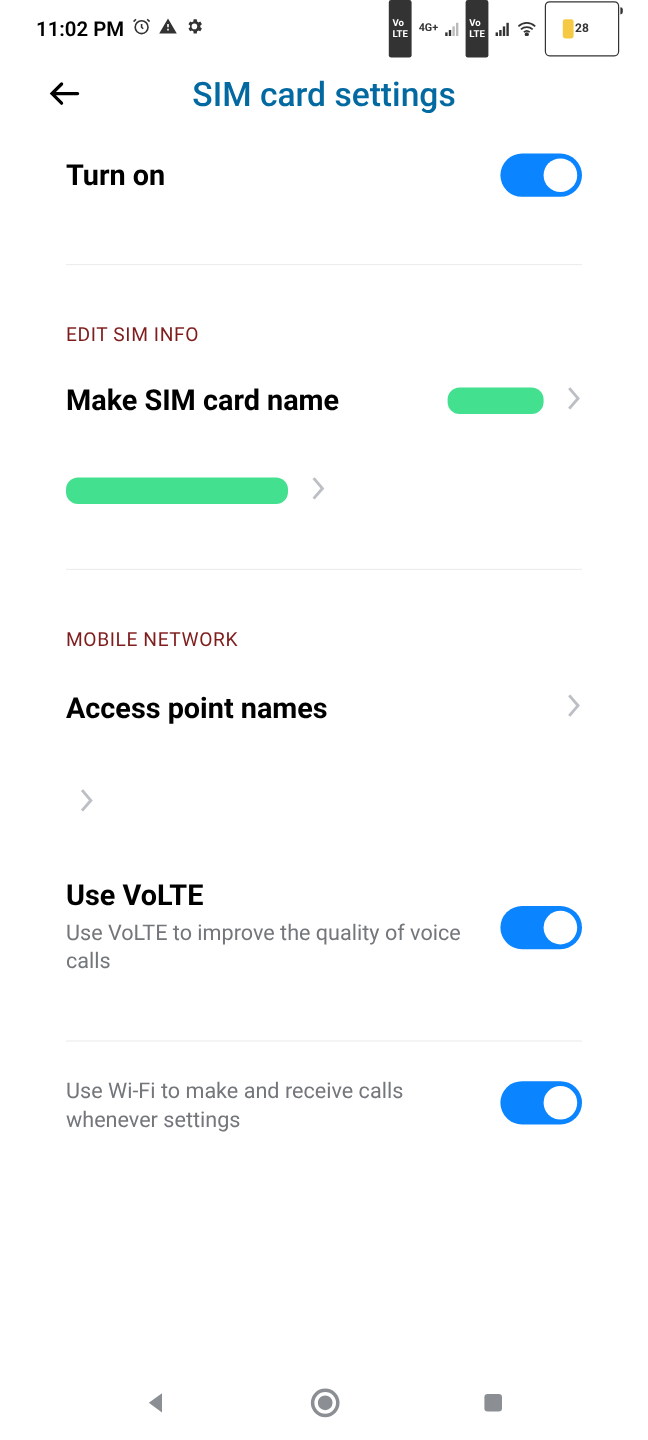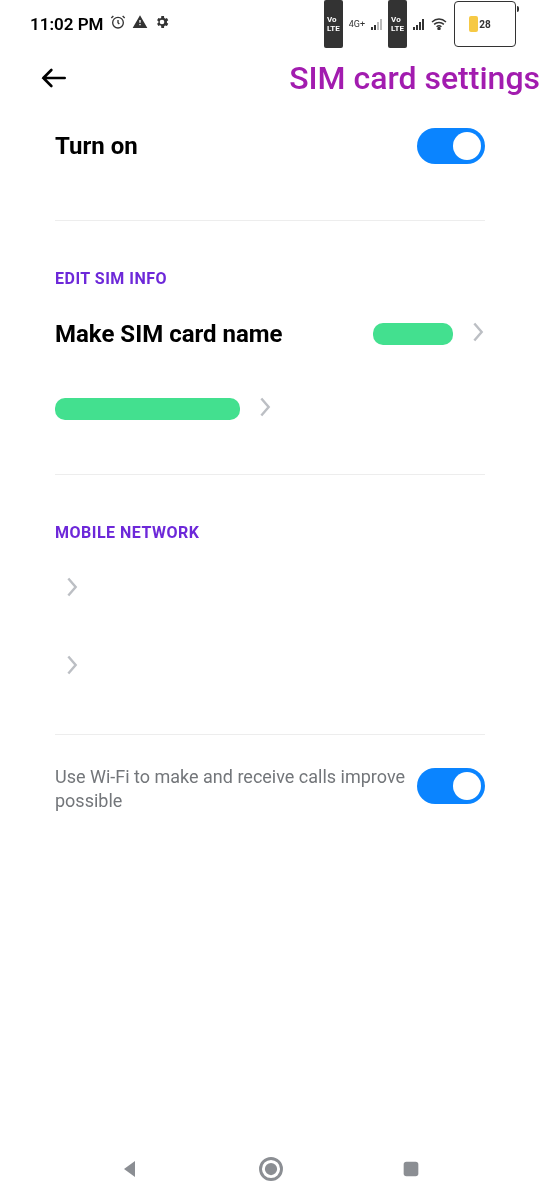--- a/index.html
+++ b/index.html
@@ -66,7 +66,7 @@
   </div>
   <div class="status-right">
     <span class="lte-badge">Vo<br>LTE</span>
-    <span style="font-size:9px;font-weight:400;color:#333">4G+</span>
+    <span style="font-size:9px;font-weight:700;color:#333">4G+</span>
     <span class="sig-bars">
         <span></span>
         <span></span>

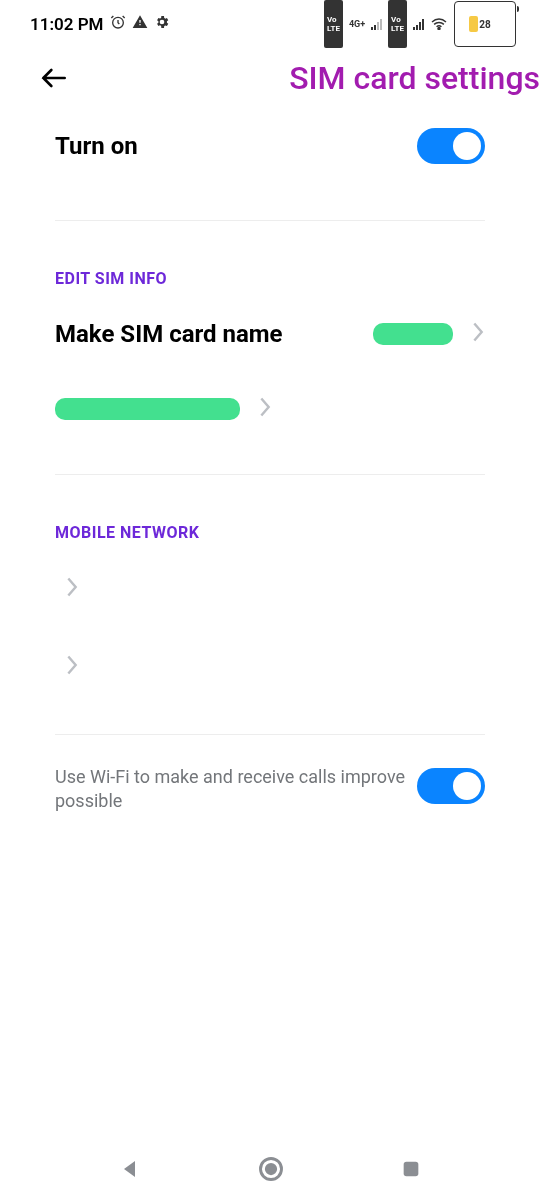--- a/index.html
+++ b/index.html
@@ -20,7 +20,7 @@
   .battery-num{position:absolute;left:0;right:0;text-align:center;font-size:10px;font-weight:700;color:#333}
   .title-bar{display:flex;align-items:center;height:60px;position:relative}
   .back-arrow{position:absolute;left:38px;top:14px}
-  .page-title{flex:1;text-align:right;font-size:32px;font-weight:500;color:#a21caf}
+  .page-title{flex:1;text-align:center;font-size:28px;font-weight:500;color:#0369a1}
   .content{padding:0 55px}
   .row{display:flex;justify-content:space-between;align-items:center;padding:24px 0}
   .row-label{font-size:24px;font-weight:700;color:#000}

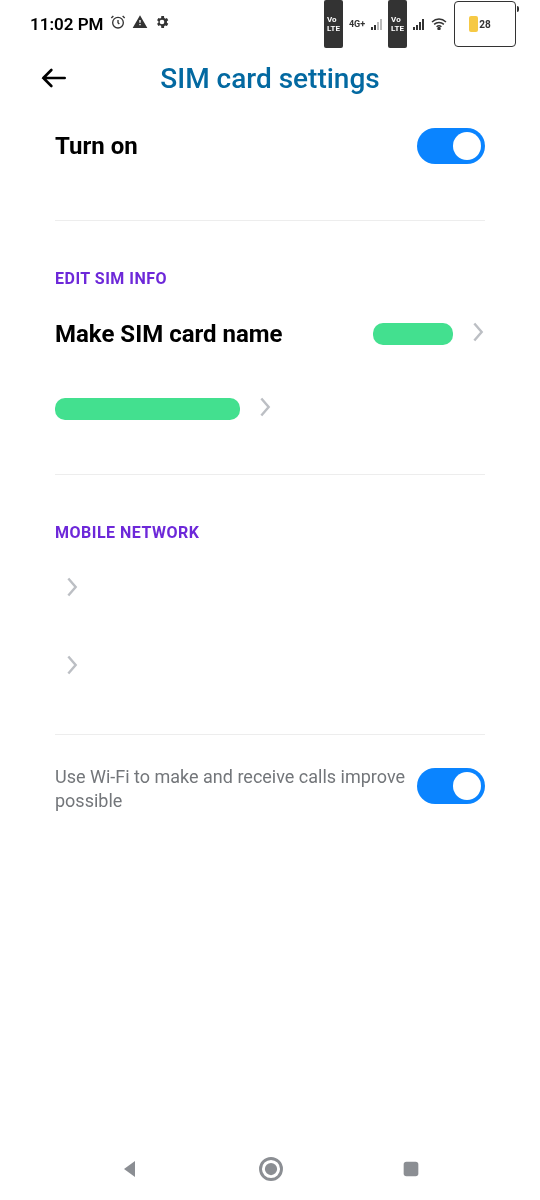--- a/index.html
+++ b/index.html
@@ -30,7 +30,7 @@
   .toggle.on{background:#0a84ff}
   .toggle .knob{position:absolute;top:4px;width:28px;height:28px;border-radius:50%;background:#fff}
   .toggle.on .knob{right:4px}
-  .section-header{font-size:16px;font-weight:700;letter-spacing:0.5px;color:#6d28d9;padding-top:48px;padding-bottom:8px}
+  .section-header{font-size:16px;font-weight:400;letter-spacing:0.5px;color:#7f1d1d;padding-top:48px;padding-bottom:8px}
   .divider{border-top:1px solid #ededed;margin:10px 0 0}
   .chev{flex-shrink:0;margin-left:10px}
   .redact{display:inline-block;background:#43e08f;border-radius:10px;height:22px}

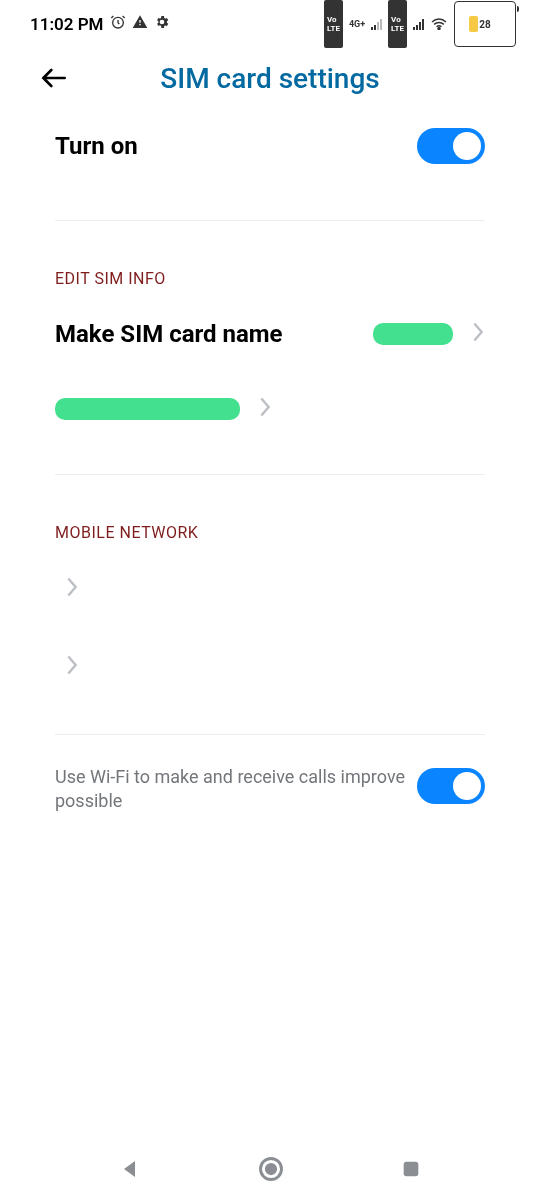--- a/index.html
+++ b/index.html
@@ -142,6 +142,7 @@
   <div class="section-header">MOBILE NETWORK</div>
 
   <div class="row apn clickable">
+    <div class="row-label">Access point names</div>
     <span class="chev">
       <svg width="14" height="22" viewBox="0 0 10 18" fill="none" stroke="#bcbfc4" stroke-width="2">
           <path d="M2 2l6 7-6 7"></path>

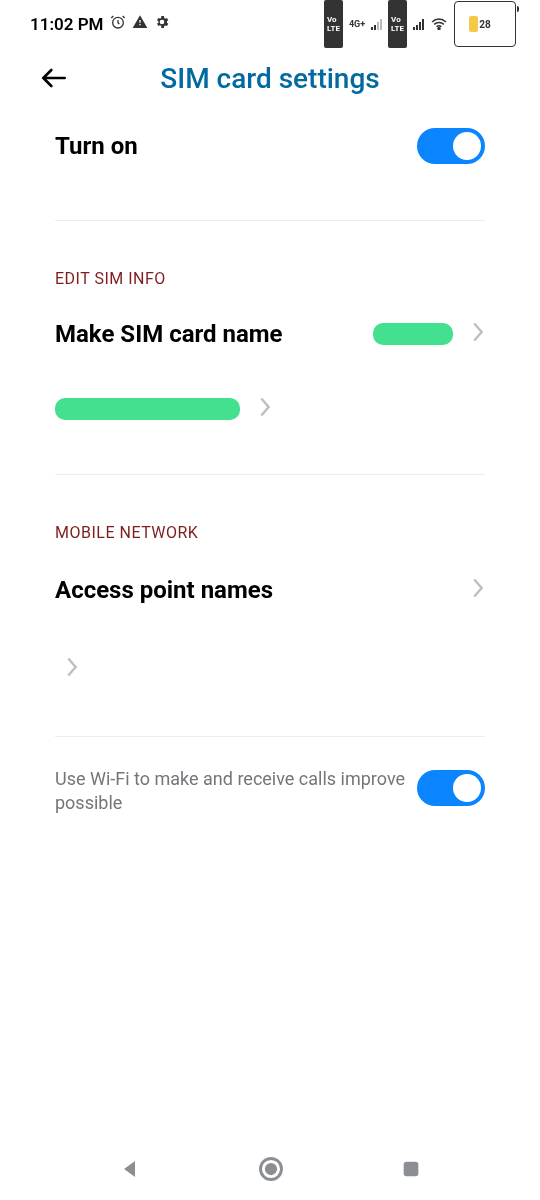--- a/index.html
+++ b/index.html
@@ -158,6 +158,15 @@
     </span>
   </div>
 
+  <div class="row" style="align-items:center">
+    <div class="row-text">
+      <div class="row-label">Use VoLTE</div>
+      <div class="row-sub">Use VoLTE to improve the quality of voice calls</div>
+    </div>
+    <div class="toggle on">
+        <div class="knob"></div>
+      </div>
+  </div>
 
   <div class="divider" style="margin-top:28px"></div>
 

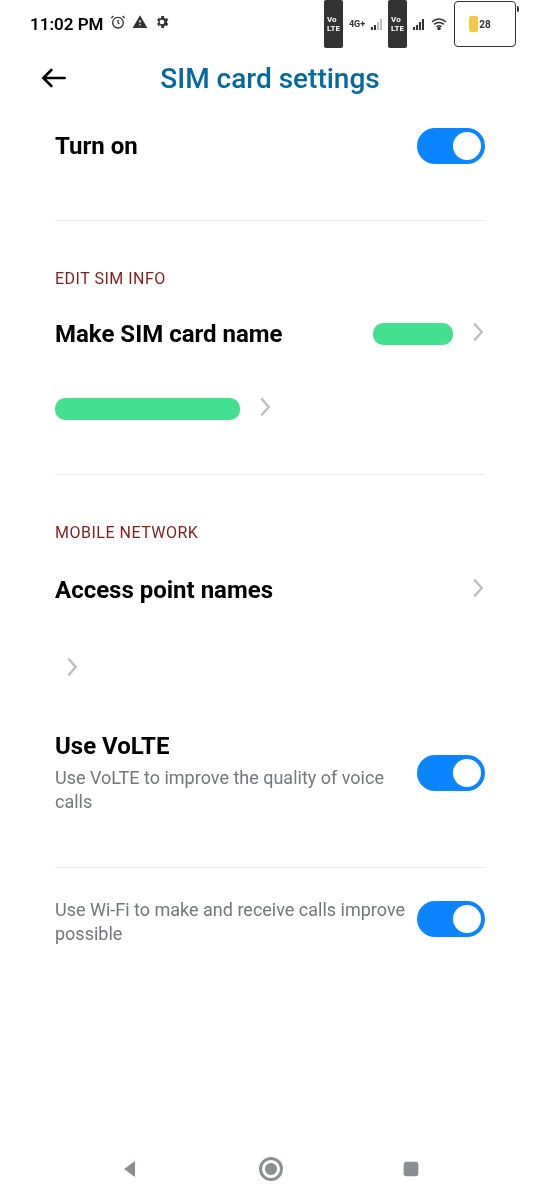--- a/index.html
+++ b/index.html
@@ -173,7 +173,7 @@
 
   <div class="row" style="align-items:center">
     <div class="row-text">
-      <div class="row-sub">Use Wi-Fi to make and receive calls improve possible</div>
+      <div class="row-sub">Use Wi-Fi to make and receive calls whenever settings</div>
     </div>
     <div class="toggle on">
         <div class="knob"></div>

